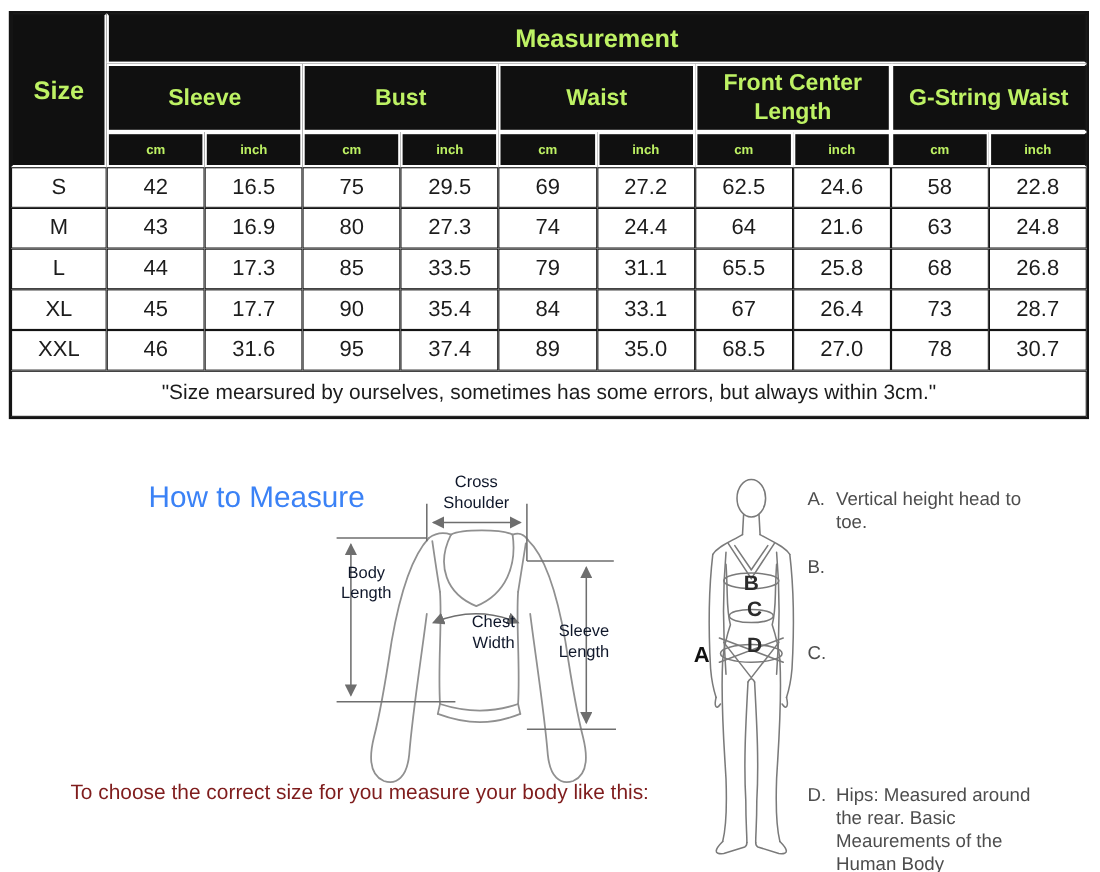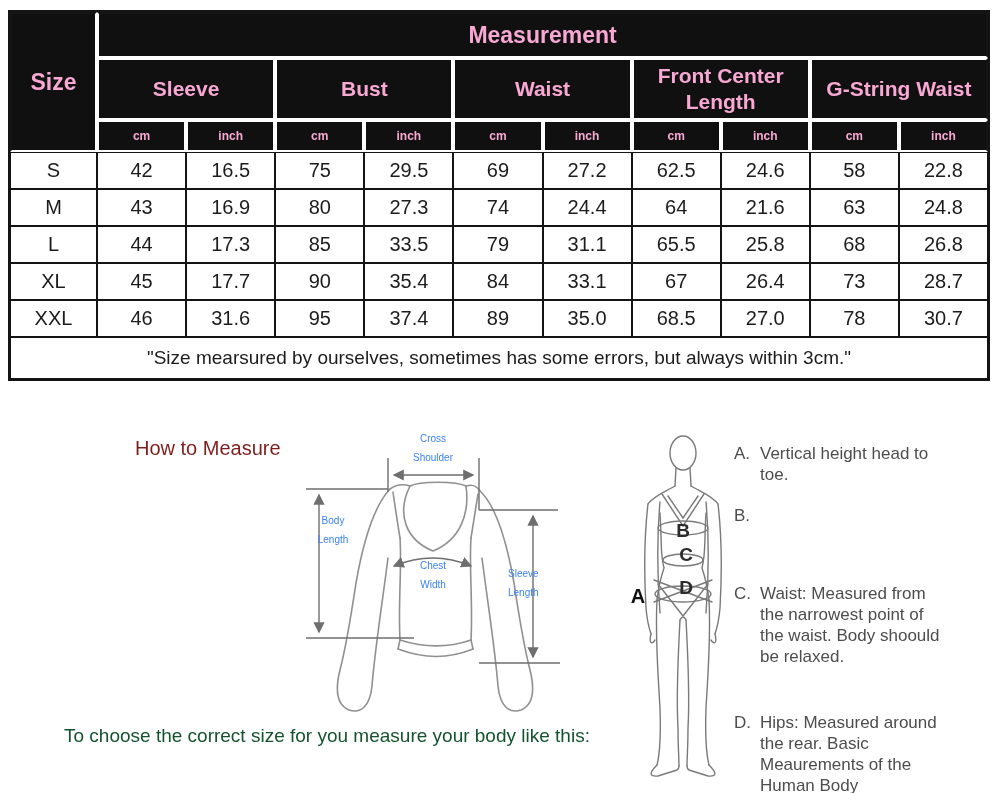--- a/index.html
+++ b/index.html
@@ -12,7 +12,7 @@
     border-collapse:separate; border-spacing:0; table-layout:fixed;
     border:2px solid #141414; }
   .size-table th {
-    background:#101010; color:#f9a8d4; font-weight:bold; text-align:center;
+    background:#101010; color:#bef264; font-weight:bold; text-align:center;
     vertical-align:middle; border:2px solid #ffffff; }
   .size-table tr.r1 th { font-size:23px; height:46px; }
   .size-table tr.r2 th { font-size:21px; height:62px; line-height:26px; }

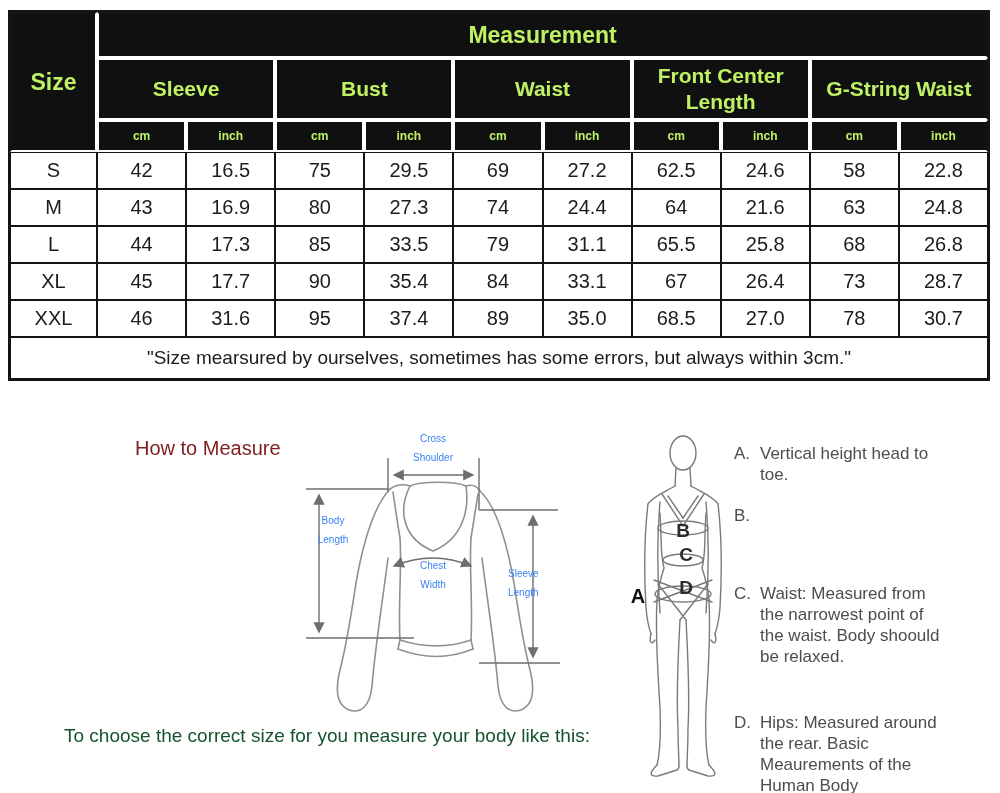--- a/index.html
+++ b/index.html
@@ -29,7 +29,7 @@
 
   
   .guide { position:absolute; left:0; top:410px; width:1000px; height:383px; }
-  .howto-title { position:absolute; left:135px; top:27px; font-size:20px; color:#7f1d1d; }
+  .howto-title { position:absolute; left:135px; top:27px; font-size:27px; color:#3b82f6; }
   .bottom-text { position:absolute; left:64px; top:315px; font-size:19px; color:#14532d; }
 
   .diag-label { position:absolute; font-size:10px; line-height:19px; color:#3b82f6; }

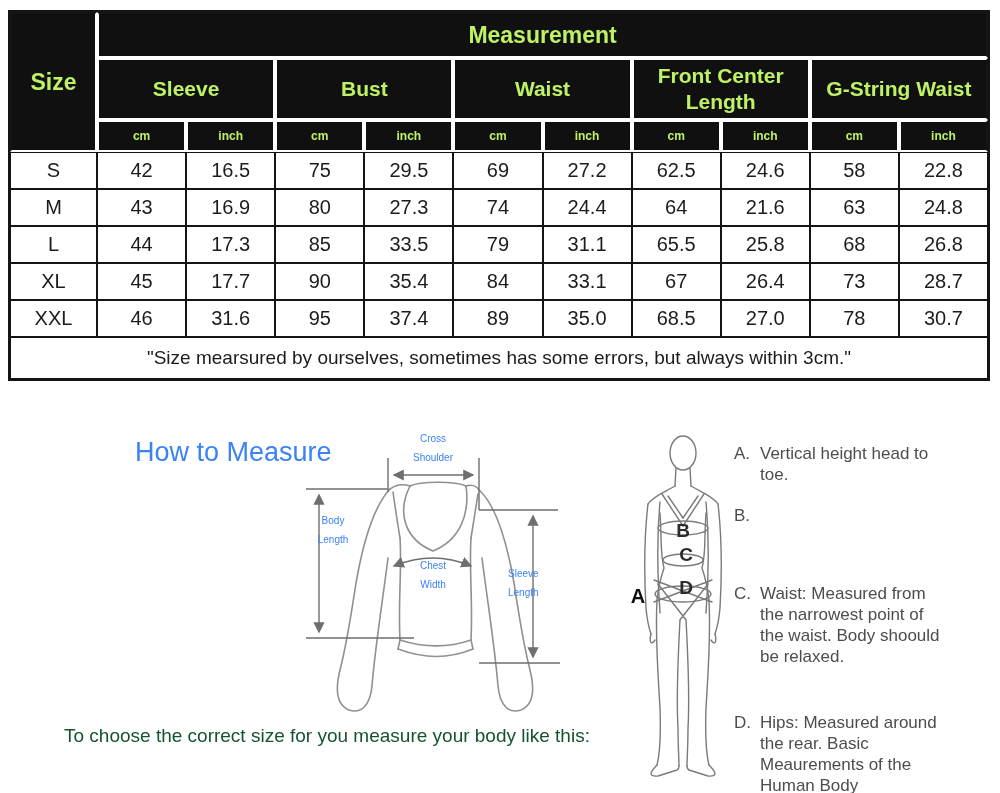--- a/index.html
+++ b/index.html
@@ -32,7 +32,7 @@
   .howto-title { position:absolute; left:135px; top:27px; font-size:27px; color:#3b82f6; }
   .bottom-text { position:absolute; left:64px; top:315px; font-size:19px; color:#14532d; }
 
-  .diag-label { position:absolute; font-size:10px; line-height:19px; color:#3b82f6; }
+  .diag-label { position:absolute; font-size:15px; line-height:19px; color:#0f172a; }
   .lbl-cross  { left:385px; top:19px;  width:96px; text-align:center; }
   .lbl-body   { left:298px; top:101px; width:70px;text-align:center; }
   .lbl-chest  { left:398px; top:146px; width:70px; text-align:center; }

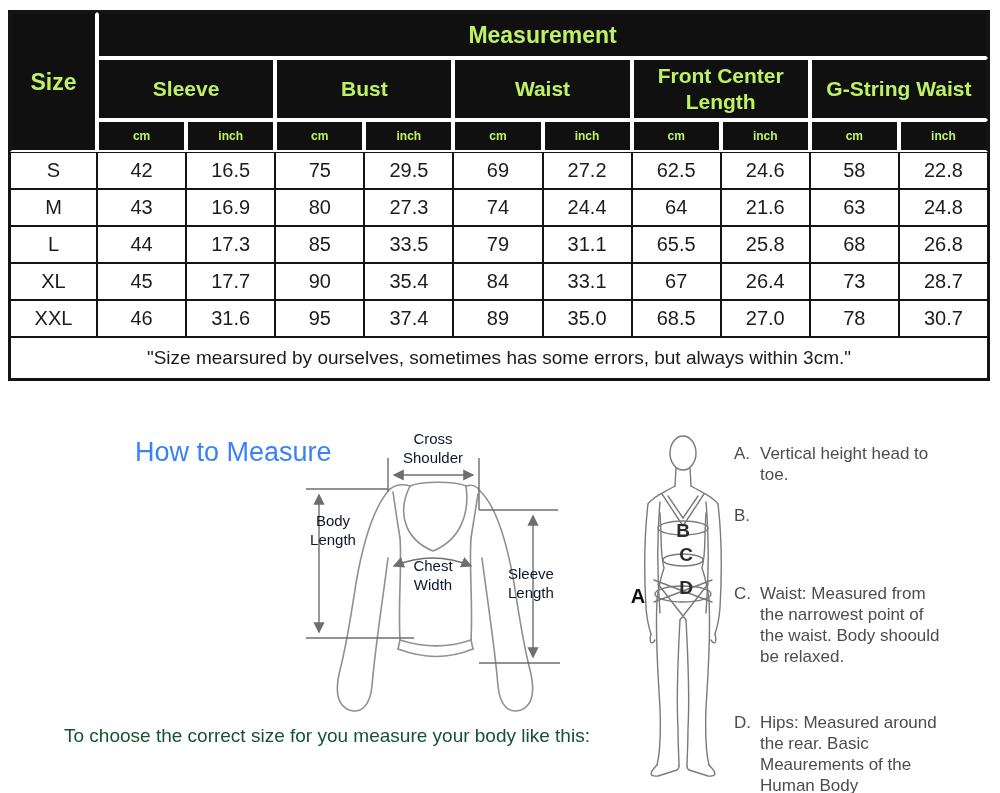--- a/index.html
+++ b/index.html
@@ -35,7 +35,7 @@
   .diag-label { position:absolute; font-size:15px; line-height:19px; color:#0f172a; }
   .lbl-cross  { left:385px; top:19px;  width:96px; text-align:center; }
   .lbl-body   { left:298px; top:101px; width:70px;text-align:center; }
-  .lbl-chest  { left:398px; top:146px; width:70px; text-align:center; }
+  .lbl-chest  { left:398px; top:146px; width:70px; text-align:right; }
   .lbl-sleeve { left:508px; top:154px; width:70px; }
 
   .fig-marker { position:absolute; font-size:19px; font-weight:bold; color:#2b2b2b; width:20px; text-align:center; }

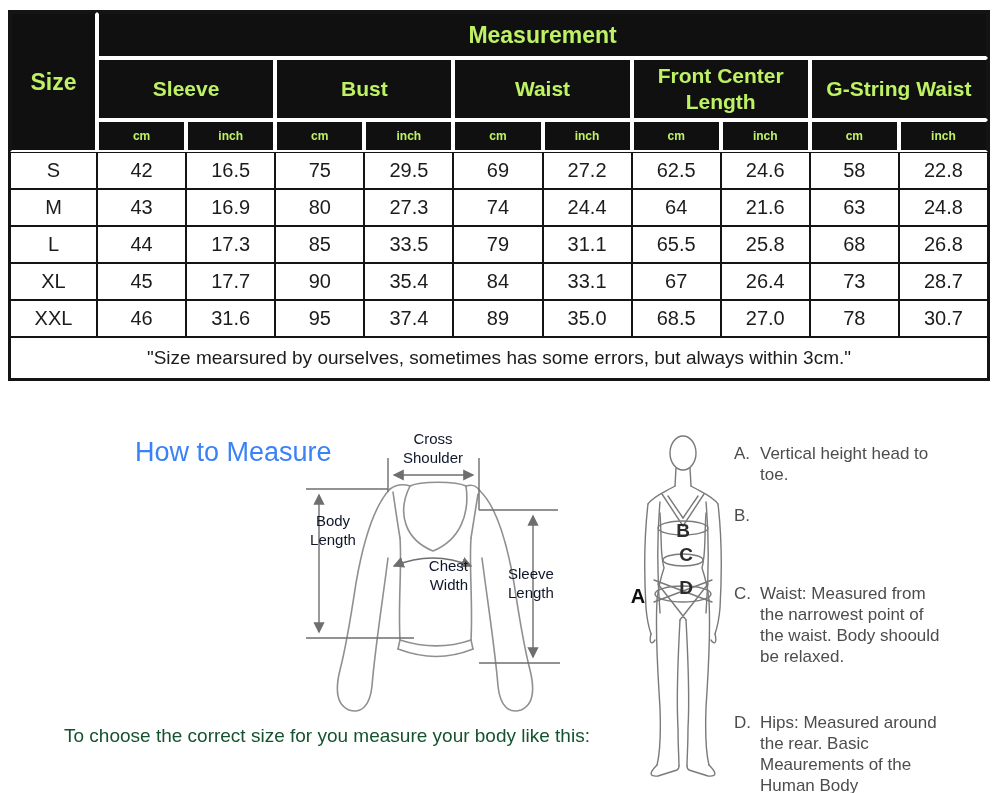--- a/index.html
+++ b/index.html
@@ -277,7 +277,6 @@
     </div>
     <div class="instr in-c">
       <span class="pre">C.</span>
-      <span class="txt">Waist: Measured from the narrowest point of the waist. Body shoould be relaxed.</span>
     </div>
     <div class="instr in-d">
       <span class="pre">D.</span>

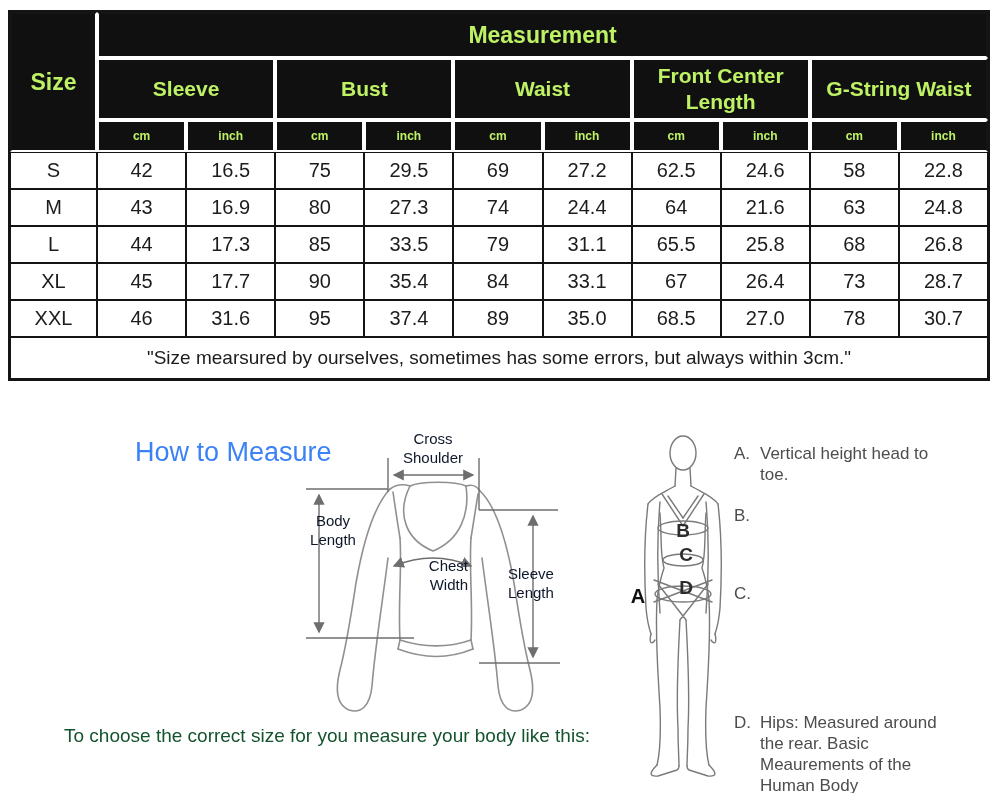--- a/index.html
+++ b/index.html
@@ -30,7 +30,7 @@
   
   .guide { position:absolute; left:0; top:410px; width:1000px; height:383px; }
   .howto-title { position:absolute; left:135px; top:27px; font-size:27px; color:#3b82f6; }
-  .bottom-text { position:absolute; left:64px; top:315px; font-size:19px; color:#14532d; }
+  .bottom-text { position:absolute; left:64px; top:300px; font-size:19px; color:#7f1d1d; }
 
   .diag-label { position:absolute; font-size:15px; line-height:19px; color:#0f172a; }
   .lbl-cross  { left:385px; top:19px;  width:96px; text-align:center; }

